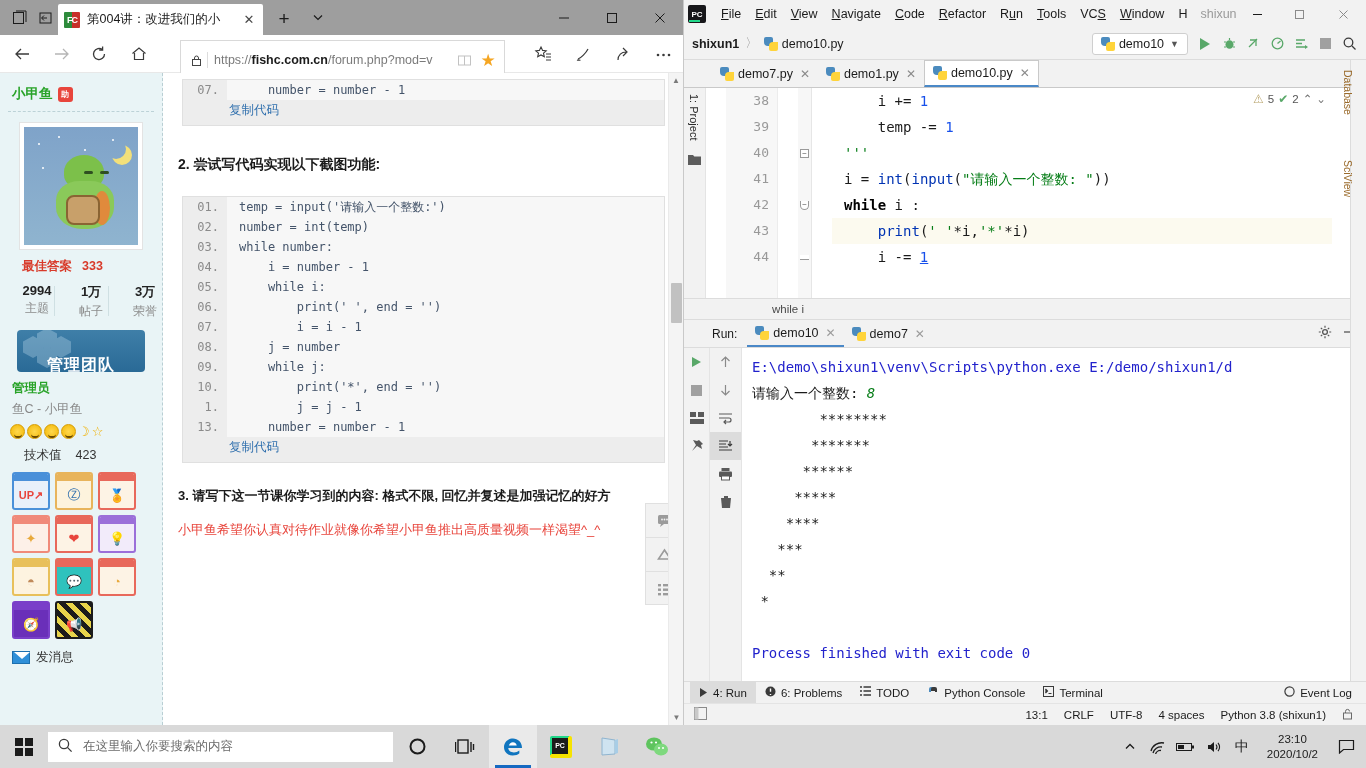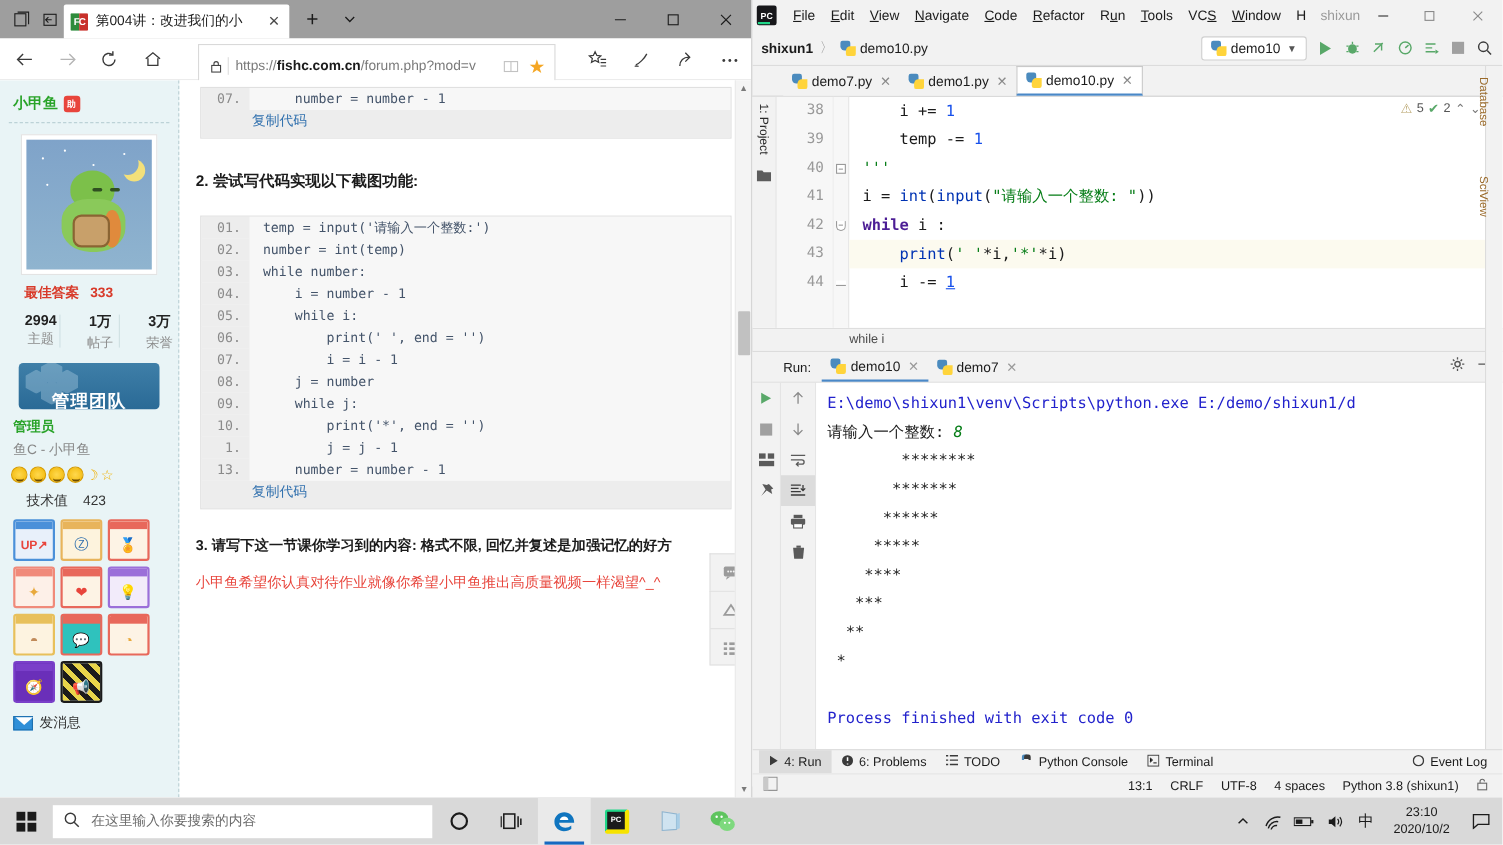--- a/index.html
+++ b/index.html
@@ -139,7 +139,7 @@
   .pc-tab.active { background:#fff; border-top:1px solid #c9c9c9; border-left:1px solid #c9c9c9; border-right:1px solid #c9c9c9; border-bottom:2px solid #4a88c7; }
   .pc-tab .x { margin-left:7px; color:#8a8a8a; font-size:12px; }
 
-  .editor { position:relative; height:210px; background:#fff; display:flex; }
+  .editor { position:relative; height:210px; background:#fff; display:flex;gap:20px; }
   .ed-left-strip { width:22px; background:#f2f2f2; border-right:1px solid #e4e4e4; position:relative; }
   .vlabel { position:absolute; transform-origin:left top; font-size:11px; color:#2a2a2a; white-space:nowrap; }
   .gutter { width:52px; background:#f7f7f7; border-right:1px solid #ececec; }

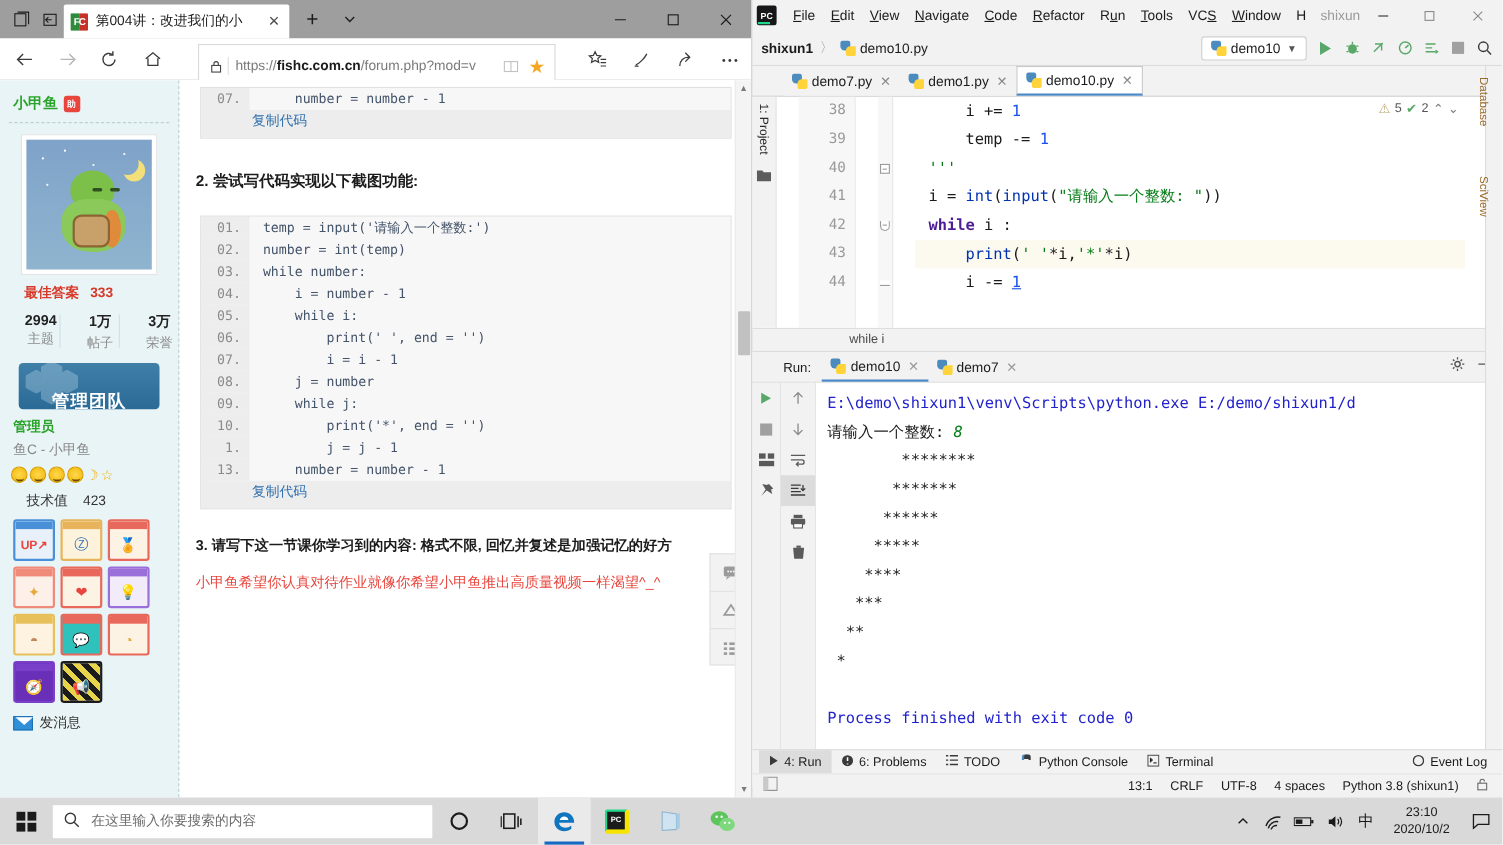--- a/index.html
+++ b/index.html
@@ -150,7 +150,7 @@
   .code { flex:1 1 auto; position:relative; }
   .cline { height:26px; line-height:26px; font-family:"DejaVu Sans Mono",monospace; font-size:14px; white-space:pre; padding-left:12px; color:#1b1b1b; }
   .cline.hl { background:#fcfaef; }
-  .kw { color:#4c1d95; font-weight:bold; }
+  .kw { color:#000000; font-weight:bold; }
   .str { color:#067d17; }
   .num { color:#1750eb; }
   .builtin { color:#0033b3; }

